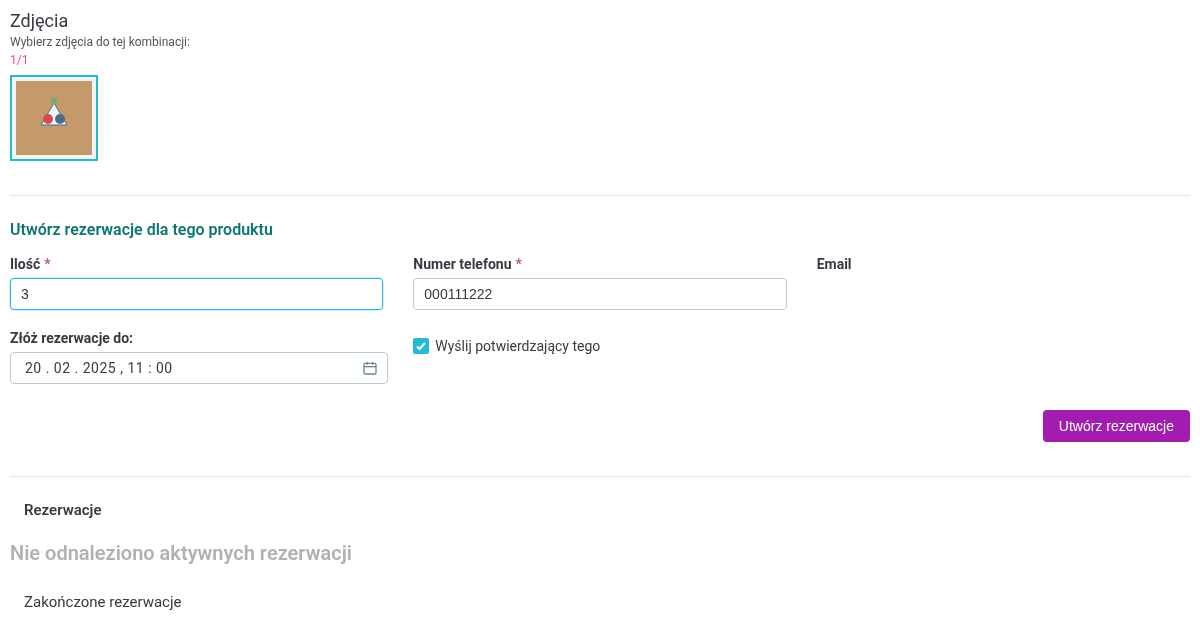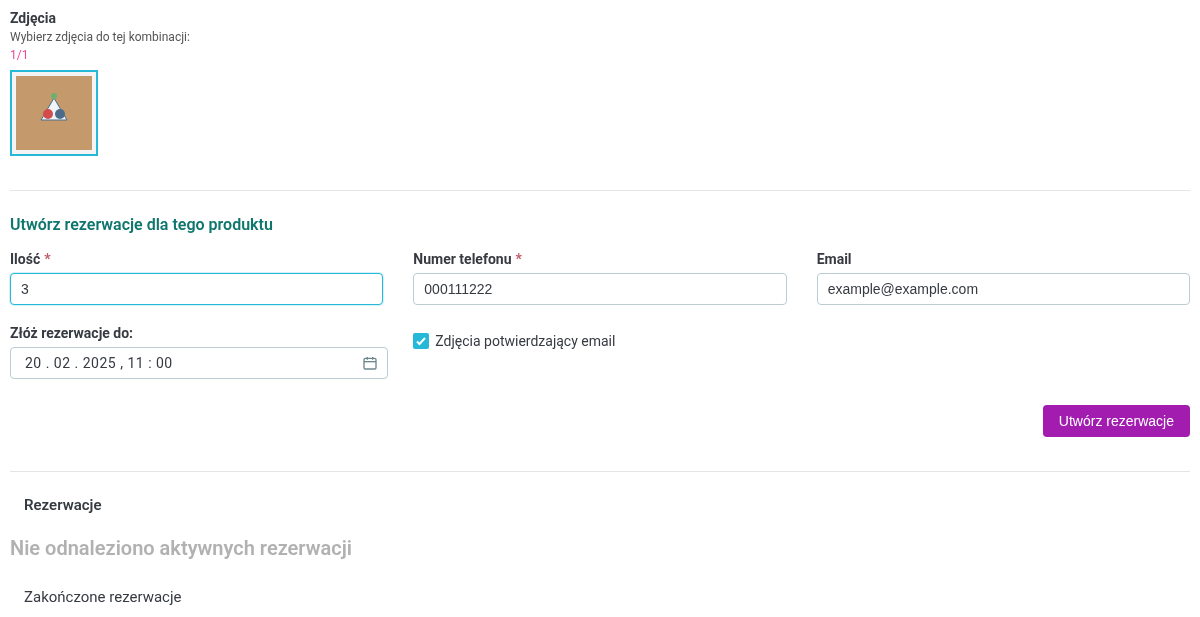--- a/index.html
+++ b/index.html
@@ -4,7 +4,7 @@
 <style>
   * { box-sizing: border-box; margin: 0; padding: 0; }
   body { font-family: -apple-system, BlinkMacSystemFont, "Segoe UI", Roboto, Arial, sans-serif; font-size: 14px; color: #363a41; background: #fff; padding: 10px; width: 1200px; }
-  .section-title { font-weight: 700; font-size: 14px; margin-bottom: 4px; color: #363a41; }
+  .section-title { font-weight: 400; font-size: 18px; margin-bottom: 4px; color: #363a41; }
   .helper { font-size: 12px; color: #555; margin-bottom: 4px; }
   .counter { font-size: 12px; color: #ec4899; margin-bottom: 8px; }
   .thumb-row { display: flex; gap: 10px; }

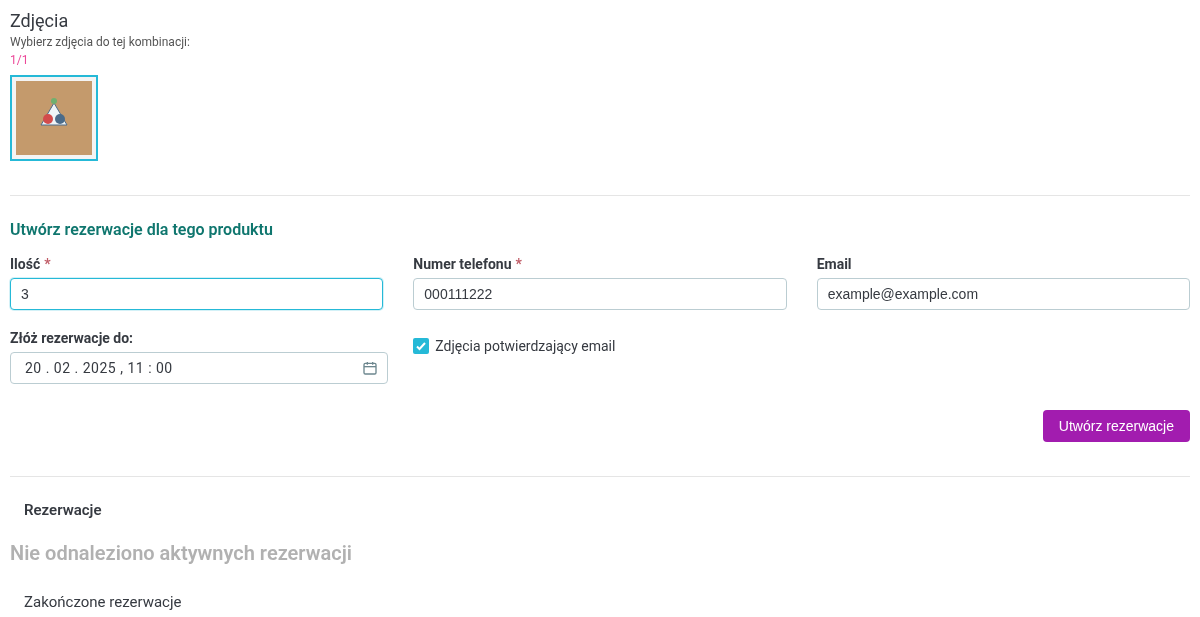--- a/index.html
+++ b/index.html
@@ -71,7 +71,6 @@
     </div>
     <div class="col" style="max-width:378px;">
       <label class="label">Email</label>
-      <input class="input" value="example@example.com" style="">
     </div>
   </div>
 

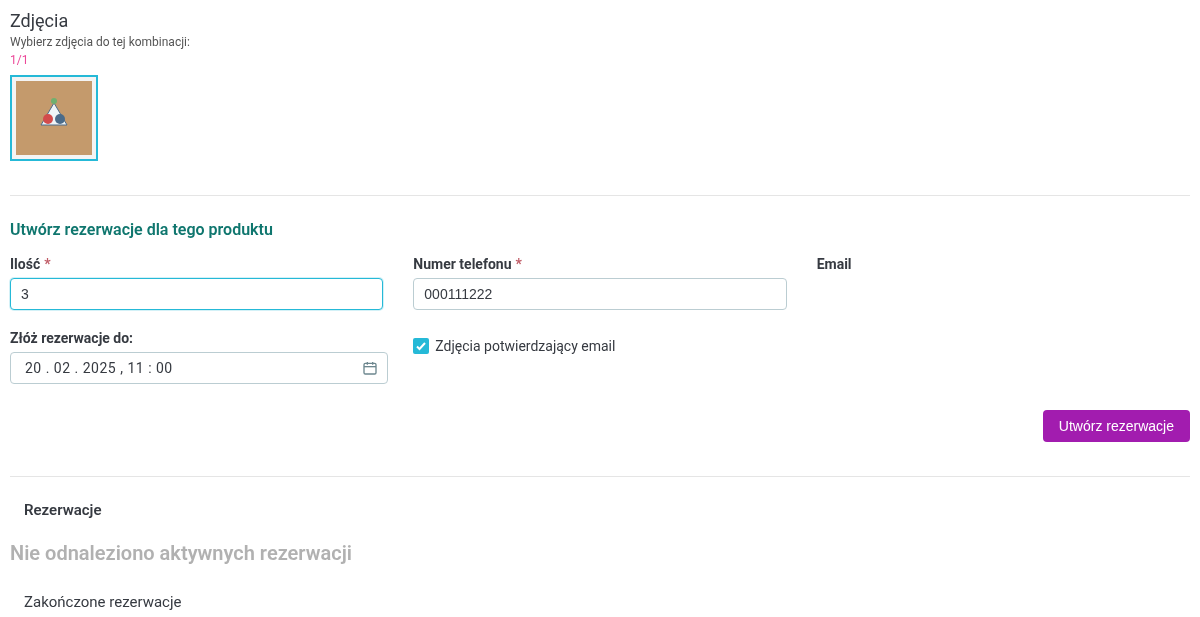--- a/index.html
+++ b/index.html
@@ -96,7 +96,7 @@
               <polyline points="4,13 9,18 20,6"></polyline>
             </svg>
         </div>
-        <span>Zdjęcia potwierdzający email</span>
+        <span>Wyślij potwierdzający tego</span>
       </div>
     </div>
     <div class="col" style="max-width:378px;"></div>

